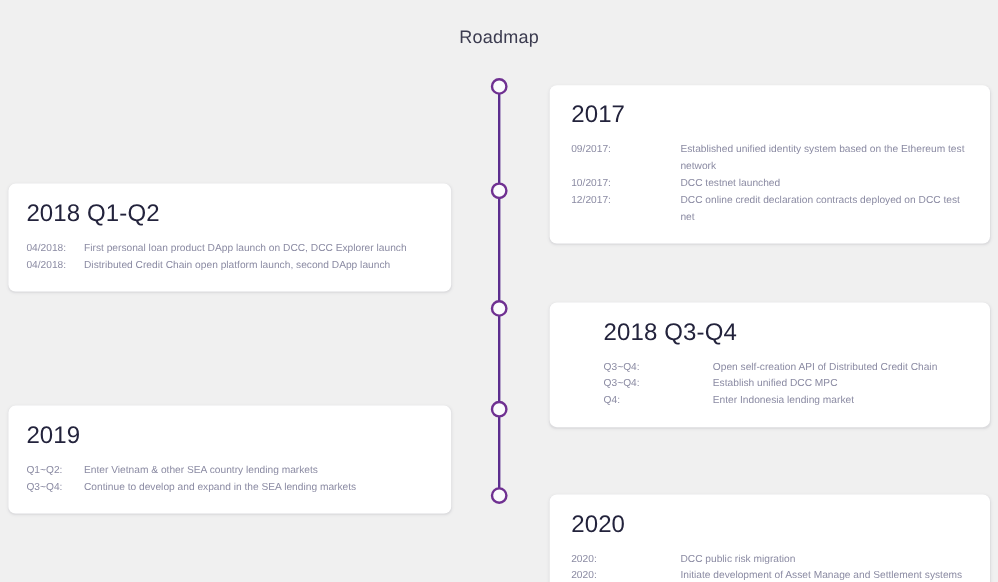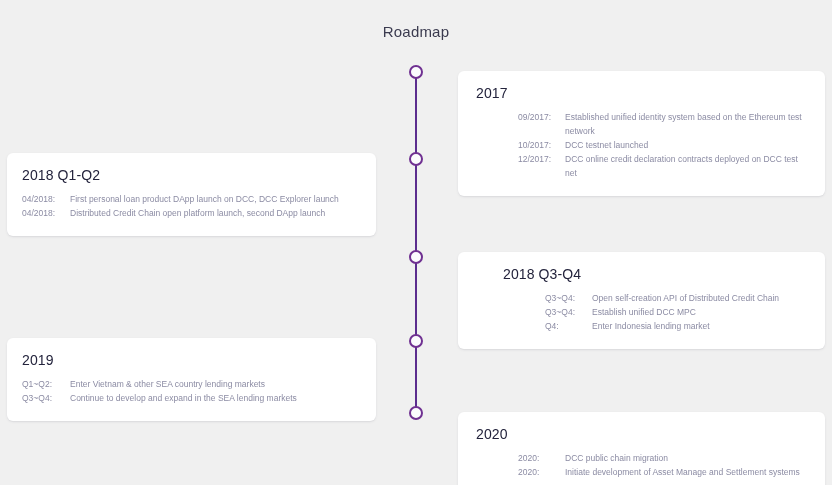--- a/index.html
+++ b/index.html
@@ -66,7 +66,7 @@
     box-shadow: 0 1px 3px rgba(30,30,60,0.07), 0 1px 1px rgba(30,30,60,0.04);
   }
   .card-title {
-    font-size: 14px;
+    font-size: 20px;
     color: #23233c;
     font-weight: normal;
     margin: 0;

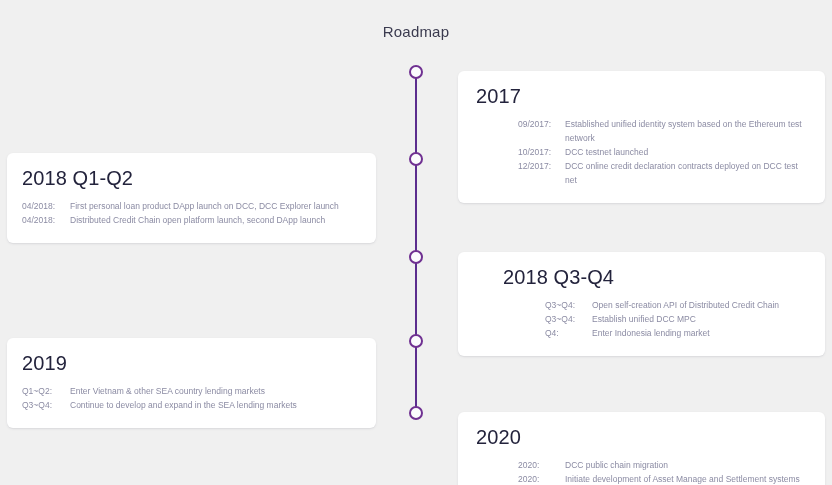--- a/index.html
+++ b/index.html
@@ -106,7 +106,7 @@
     width: 367px;
     padding: 14px 16px 16px 18px;
   }
-  .card.right .row-label { width: 47px; margin-left: 42px; }
+  .card.right .row-label { width: 47px; }
   .card.right .row-text  { max-width: 290px; }
 
   

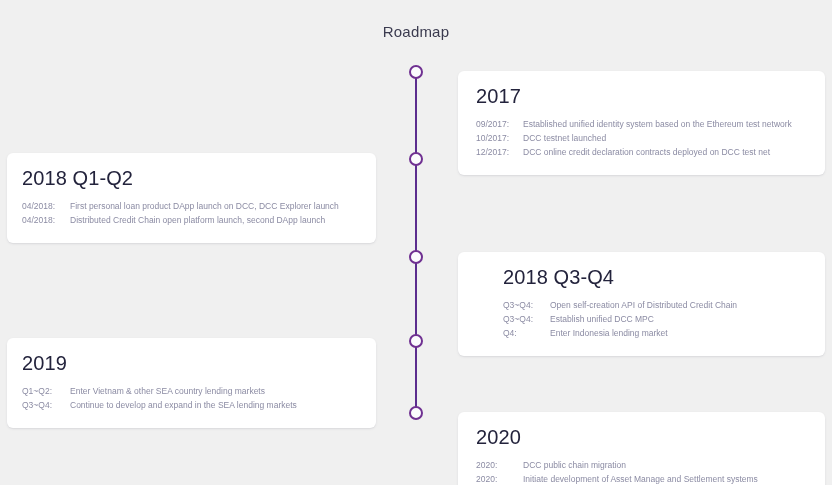--- a/index.html
+++ b/index.html
@@ -107,7 +107,7 @@
     padding: 14px 16px 16px 18px;
   }
   .card.right .row-label { width: 47px; }
-  .card.right .row-text  { max-width: 290px; }
+  .card.right .row-text  { max-width: 290px; margin-left: 44px; }
 
   
   #card-2017     { top: 71px;  }

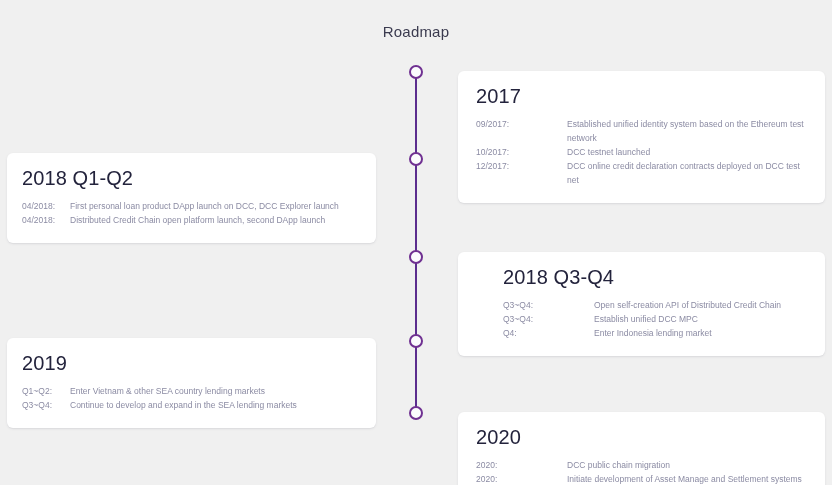--- a/index.html
+++ b/index.html
@@ -200,7 +200,7 @@
     <div class="card-rows">
       <div class="card-row">
         <span class="row-label">2020:</span>
-        <span class="row-text">DCC public chain migration</span>
+        <span class="row-text">DCC public risk migration</span>
       </div>
       <div class="card-row">
         <span class="row-label">2020:</span>

